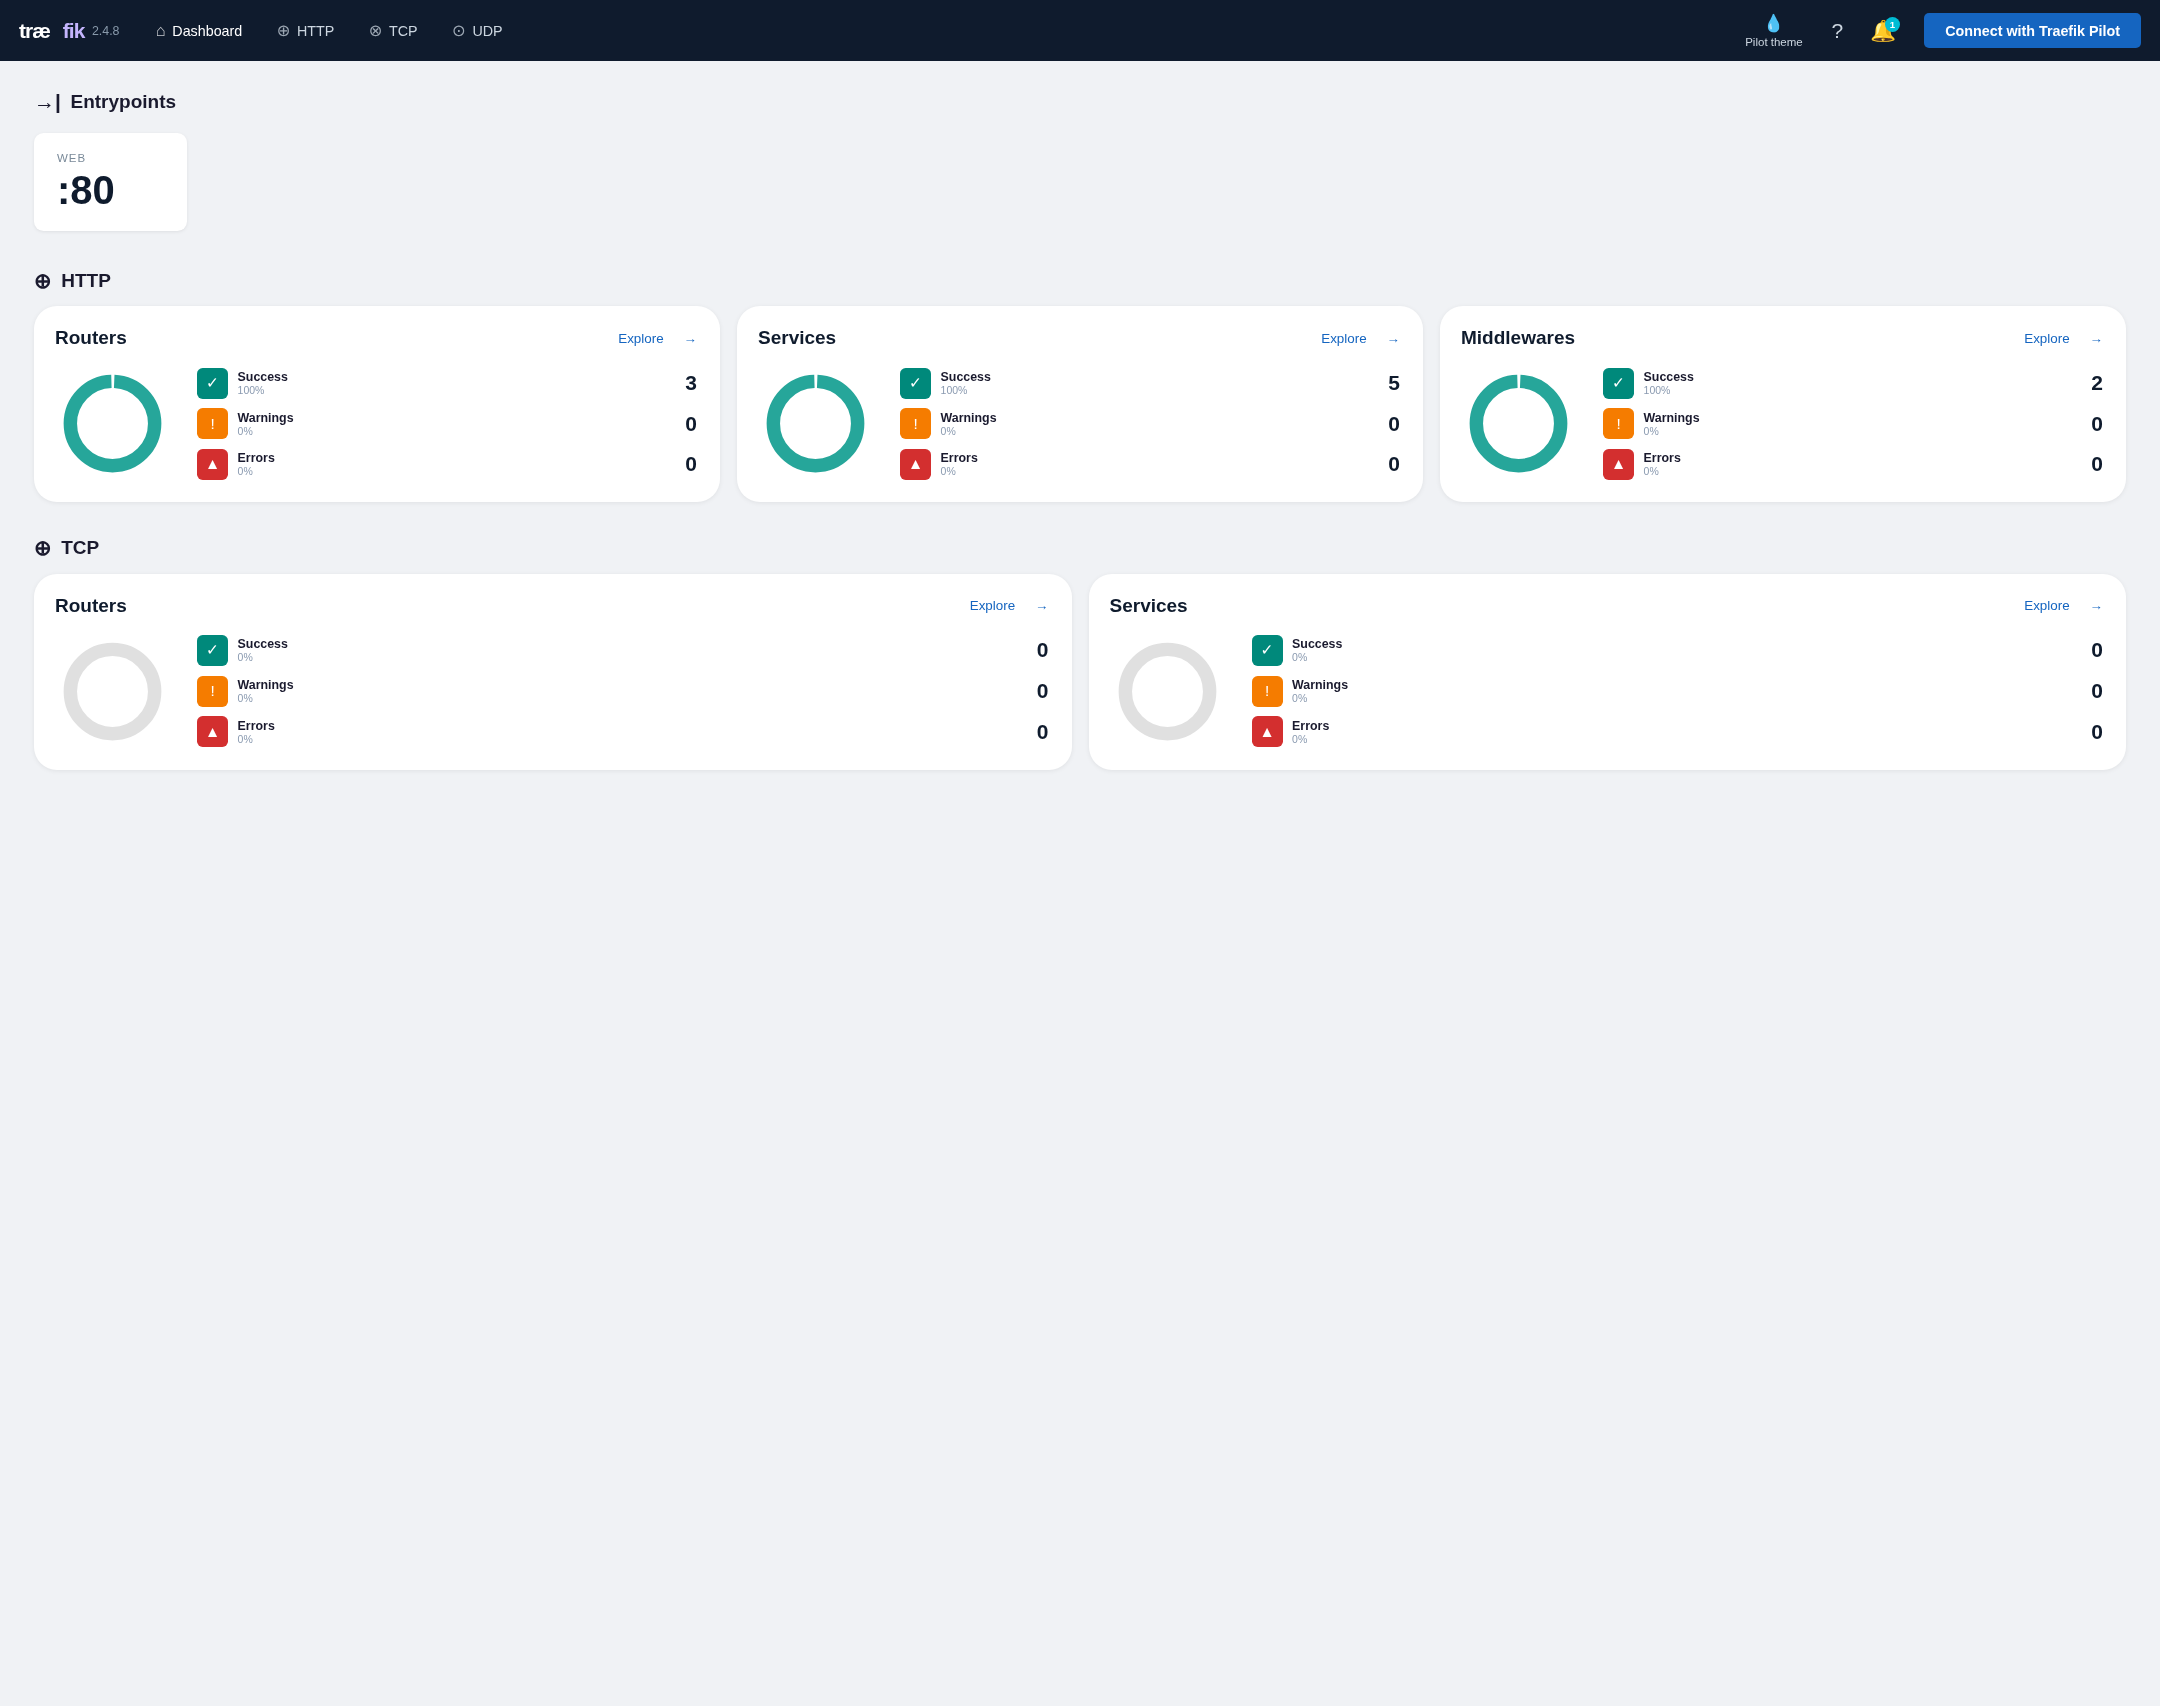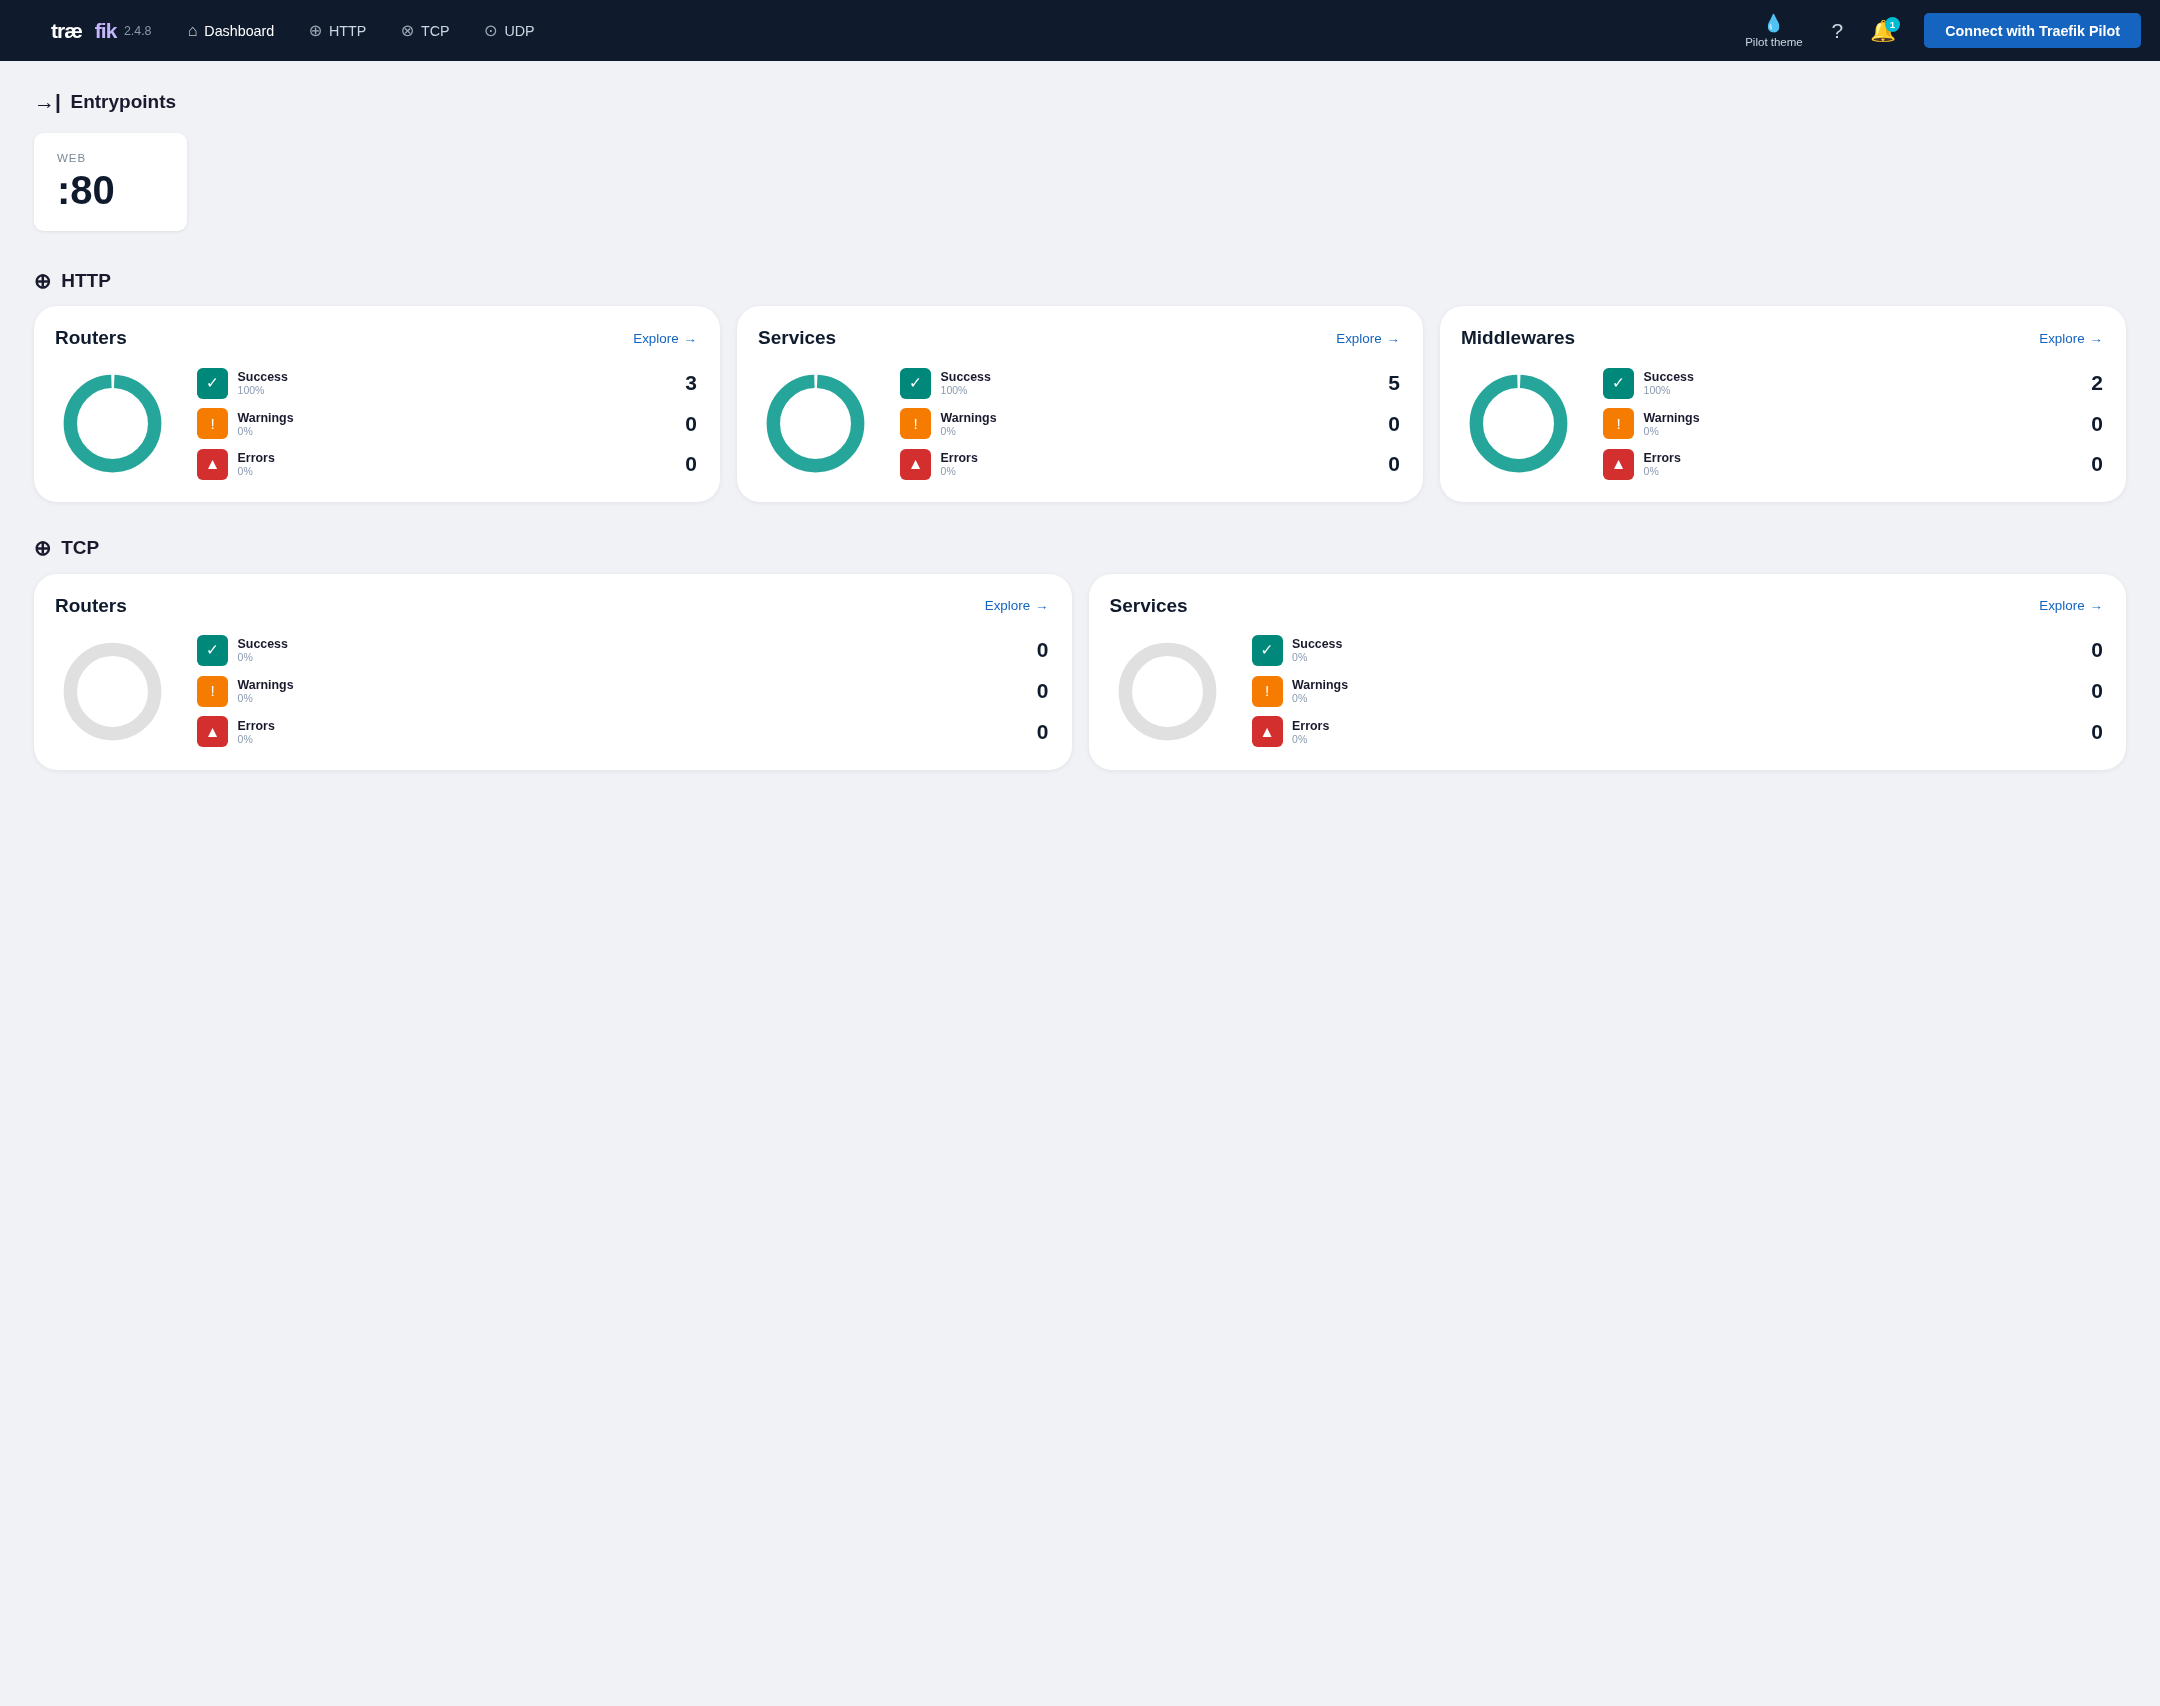--- a/index.html
+++ b/index.html
@@ -26,7 +26,7 @@
       font-weight: 700;
       letter-spacing: -1px;
     }
-    .brand-logo span.trae { color: #fff; margin-left: 32px; }
+    .brand-logo span.trae { color: #fff; }
     .brand-logo span.fik { color: #c4b5fd; margin-left: 13px; }
     .brand-version {
       color: #8899aa;

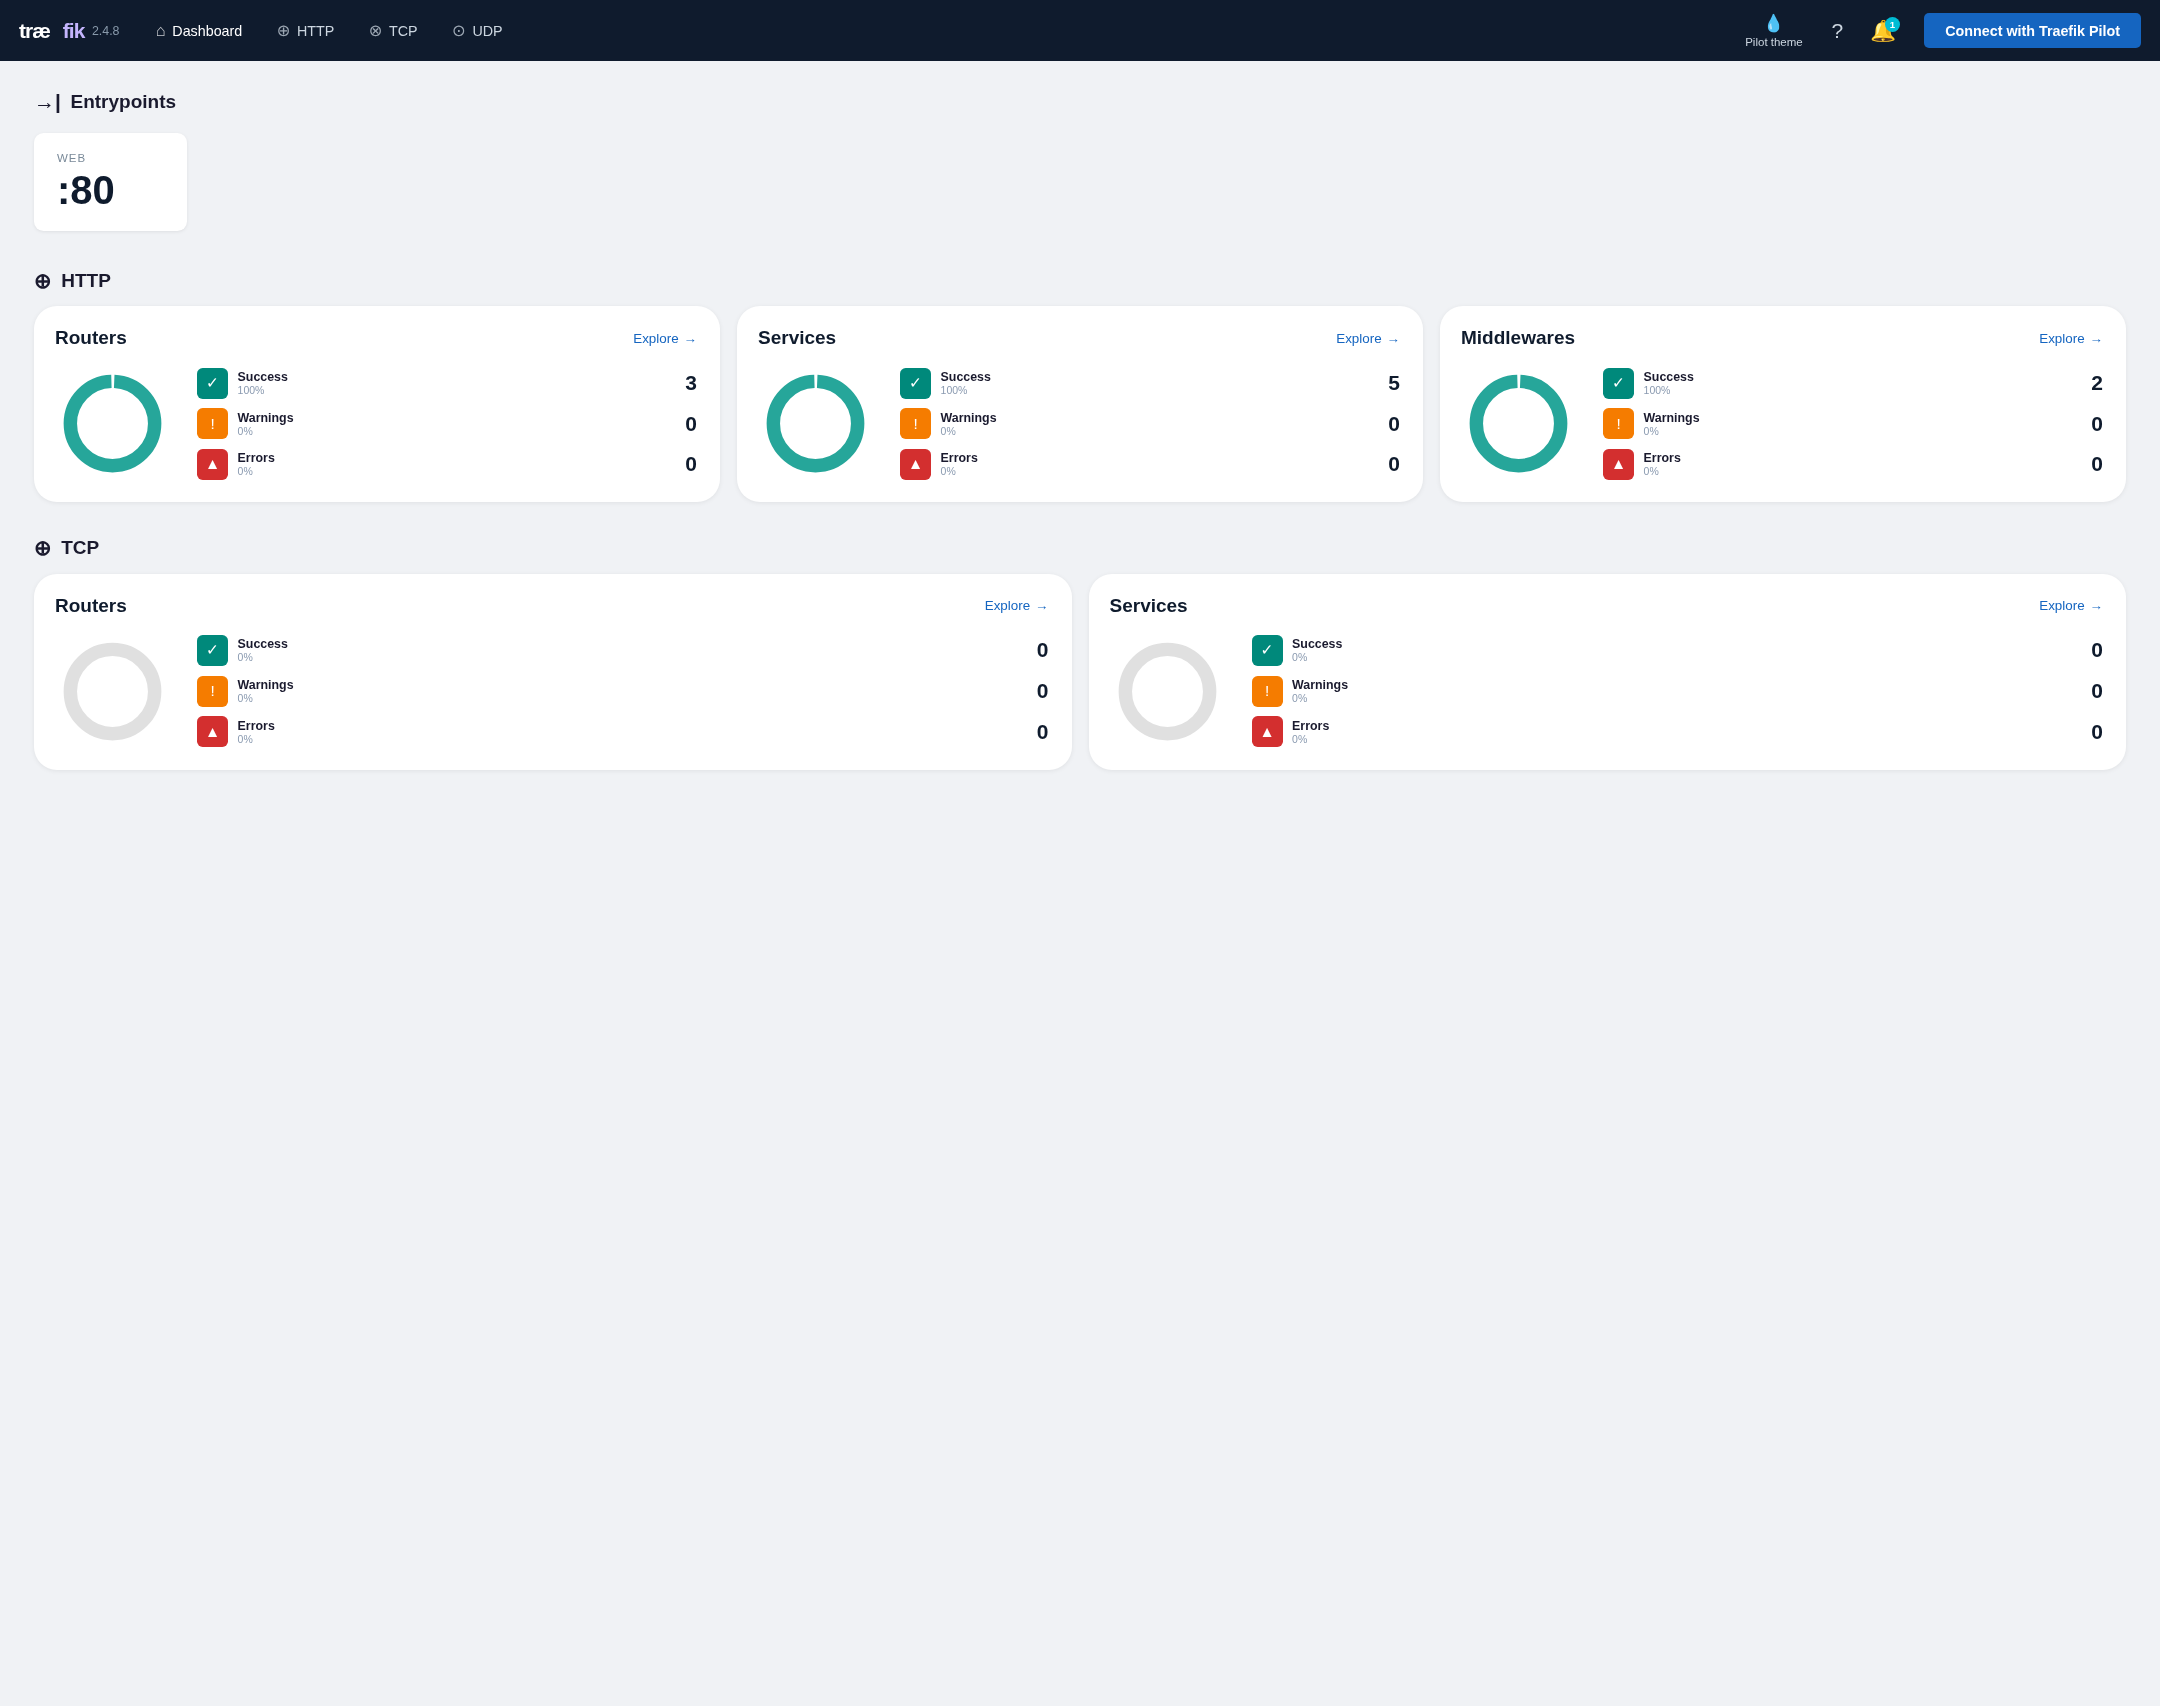--- a/index.html
+++ b/index.html
@@ -177,7 +177,7 @@
       cursor: pointer;
       display: flex;
       align-items: center;
-      gap: 5px;
+      gap: 20px;
       text-decoration: none;
     }
     .card-body {

